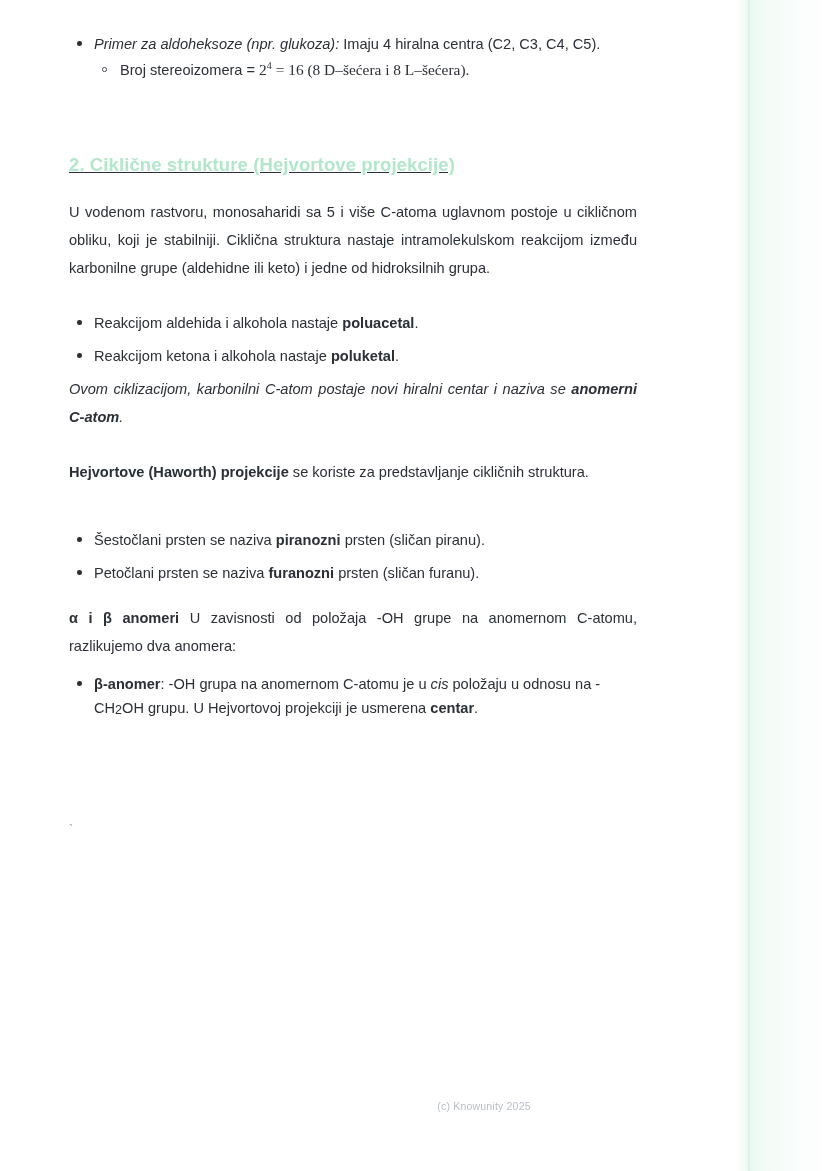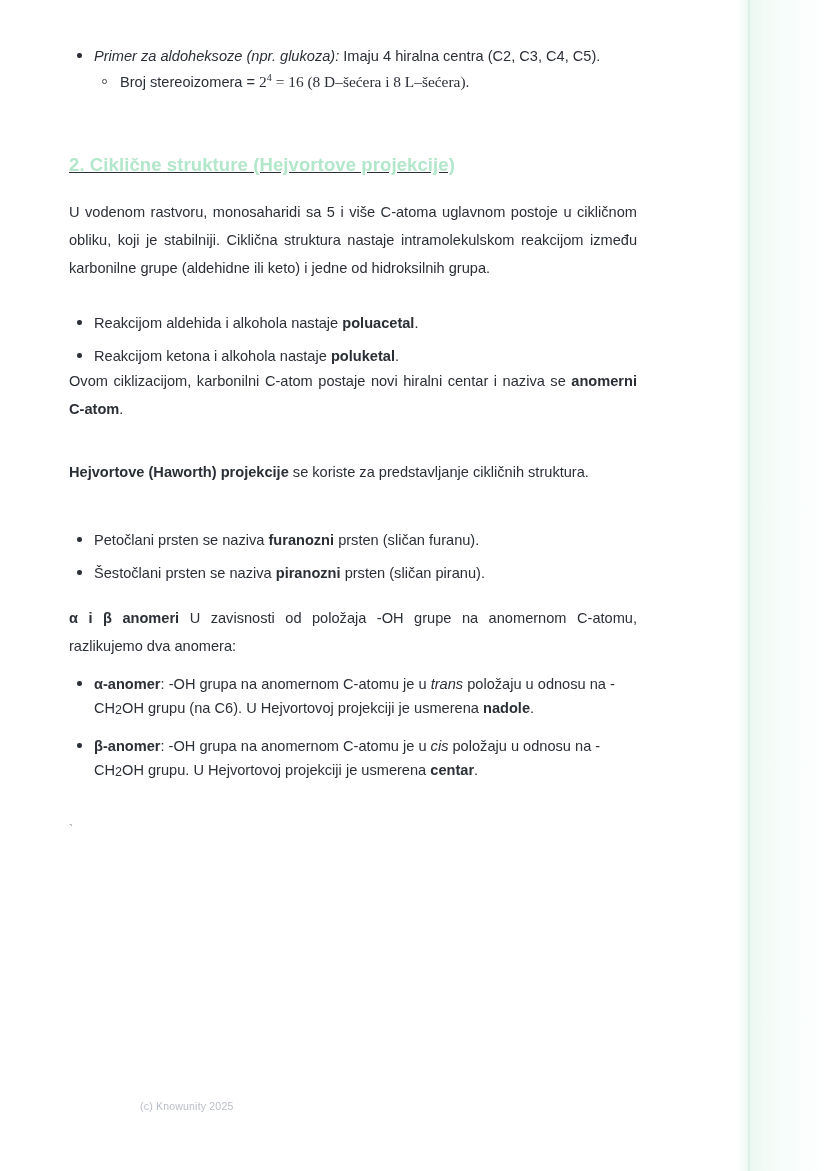--- a/index.html
+++ b/index.html
@@ -159,7 +159,7 @@
 
 <div class="page">
 
-  <div class="blk" style="top:44px;">
+  <div class="blk" style="top:32px;">
     <ul class="bullets">
       <li>
         <i>Primer za aldoheksoze (npr. glukoza):</i><span> Imaju 4 hiralna centra (C2, C3, C4, C5).</span>

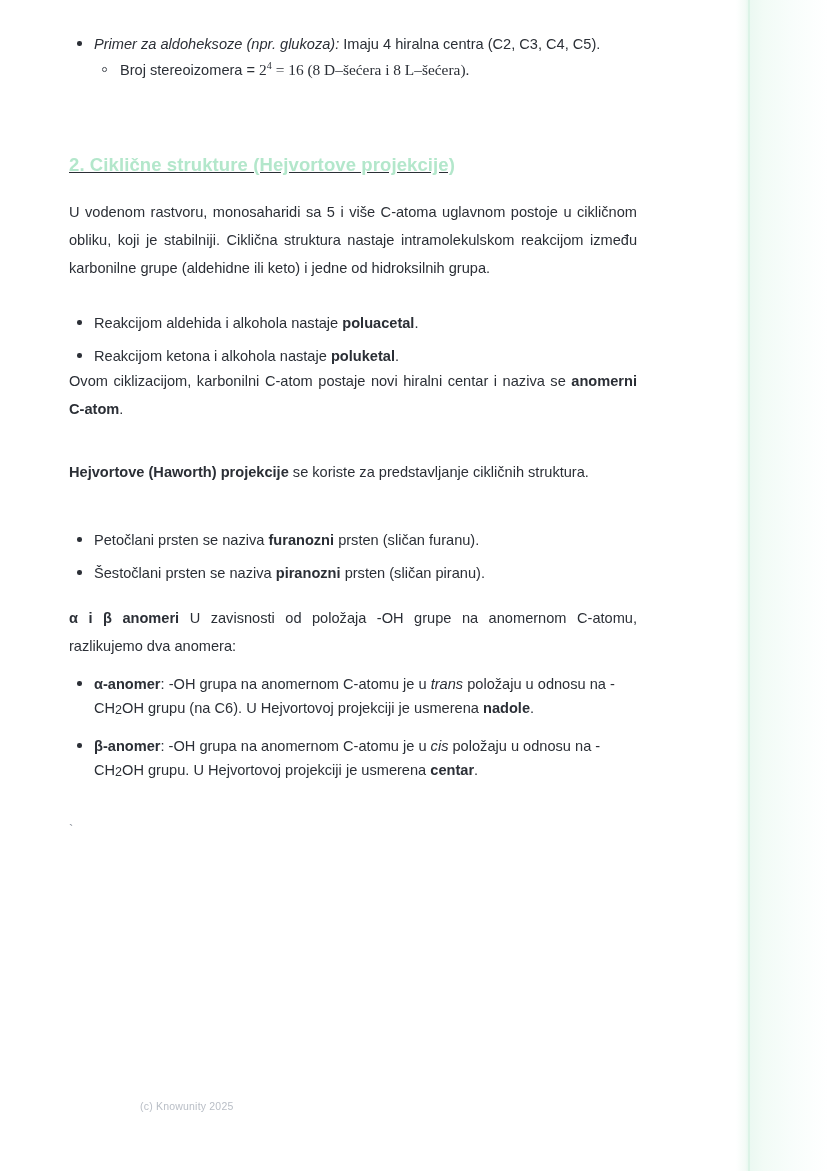--- a/index.html
+++ b/index.html
@@ -186,7 +186,7 @@
     </ul>
   </div>
 
-  <div class="blk" style="top:367px;">
+  <div class="blk" style="top:375px;font-style:italic;">
     <p class="para"><span>Ovom ciklizacijom, karbonilni C-atom postaje novi hiralni centar i naziva se </span><b>anomerni C-atom</b><span>.</span></p>
   </div>
 

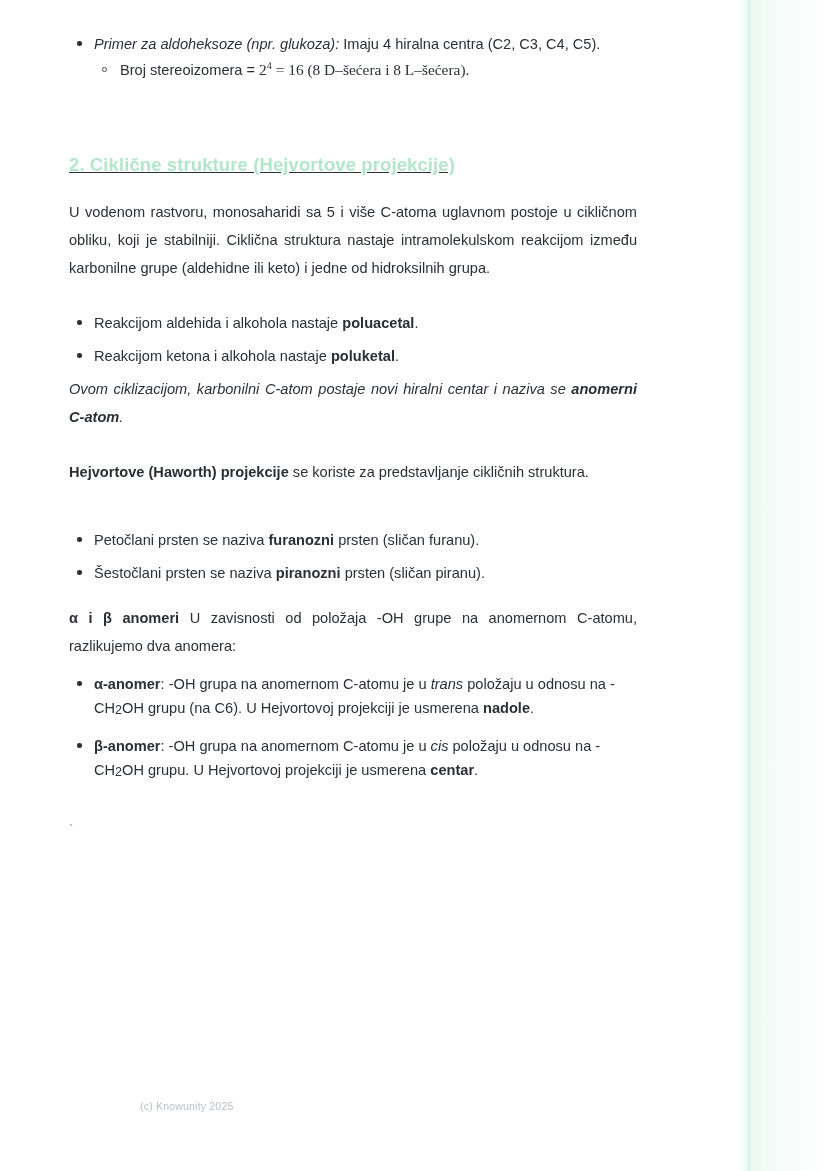--- a/index.html
+++ b/index.html
@@ -196,8 +196,8 @@
 
   <div class="blk" style="top:528px;">
     <ul class="bullets">
+      <li><span>Šestočlani prsten se naziva </span><b>piranozni</b><span> prsten (sličan piranu).</span></li>
       <li><span>Petočlani prsten se naziva </span><b>furanozni</b><span> prsten (sličan furanu).</span></li>
-      <li><span>Šestočlani prsten se naziva </span><b>piranozni</b><span> prsten (sličan piranu).</span></li>
     </ul>
   </div>
 

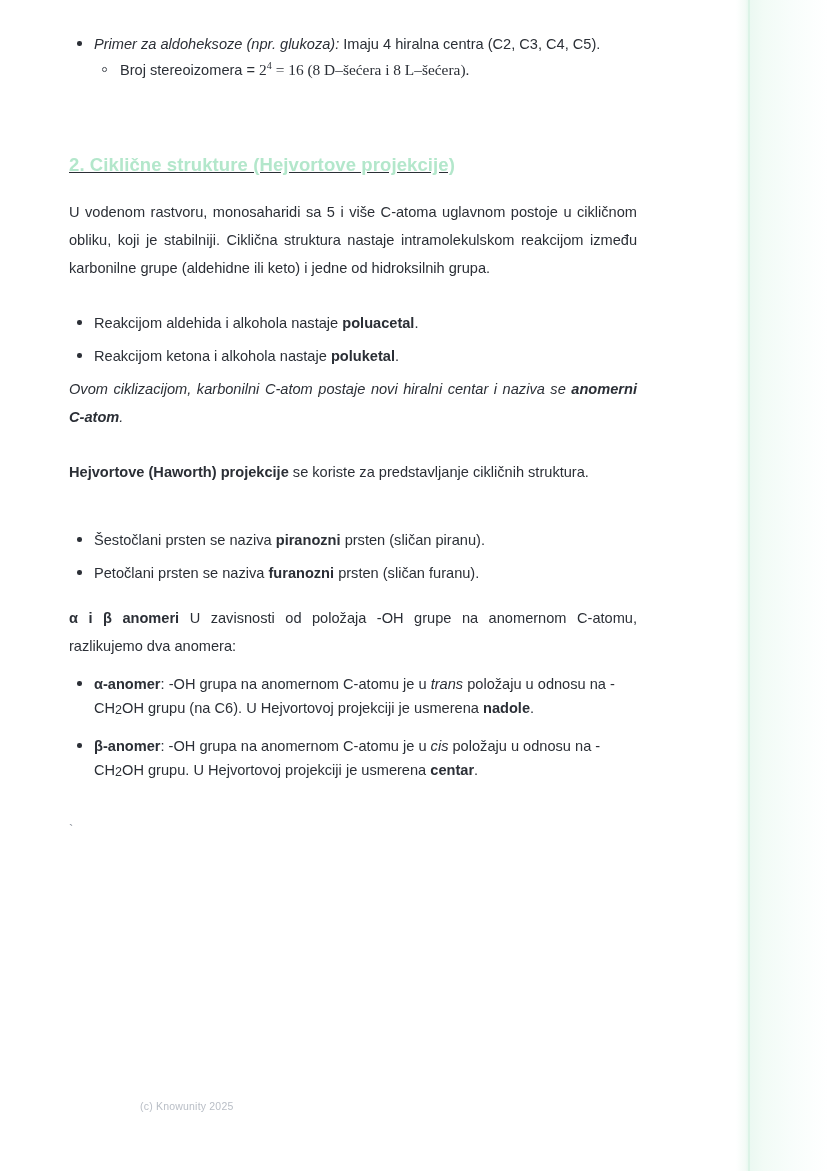--- a/index.html
+++ b/index.html
@@ -207,7 +207,6 @@
 
   <div class="blk" style="top:672px;">
     <ul class="bullets">
-      <li style="margin-bottom:12px;"><b>α-anomer</b><span>: -OH grupa na anomernom C-atomu je u </span><i>trans</i><span> položaju u odnosu na -CH</span><span class="sub2">2</span><span>OH grupu (na C6). U Hejvortovoj projekciji je usmerena </span><b>nadole</b><span>.</span></li>
       <li><b>β-anomer</b><span>: -OH grupa na anomernom C-atomu je u </span><i>cis</i><span> položaju u odnosu na -CH</span><span class="sub2">2</span><span>OH grupu. U Hejvortovoj projekciji je usmerena </span><b>centar</b><span>.</span></li>
     </ul>
   </div>

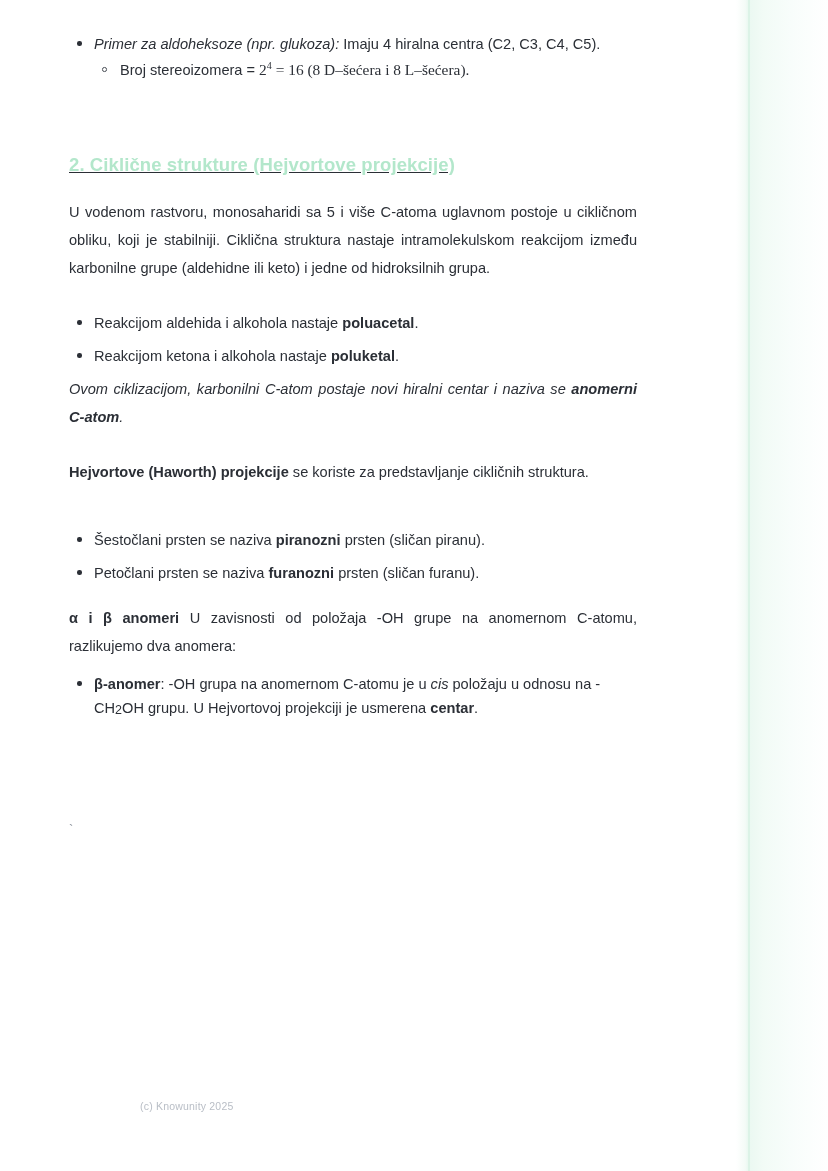--- a/index.html
+++ b/index.html
@@ -144,7 +144,7 @@
     left: 0;
     top: 1100px;
     width: 828px;
-    text-align: left;
+    text-align: center;
     font-size: 10.5px;
     color: #b9bec6;
     letter-spacing: .2px;

